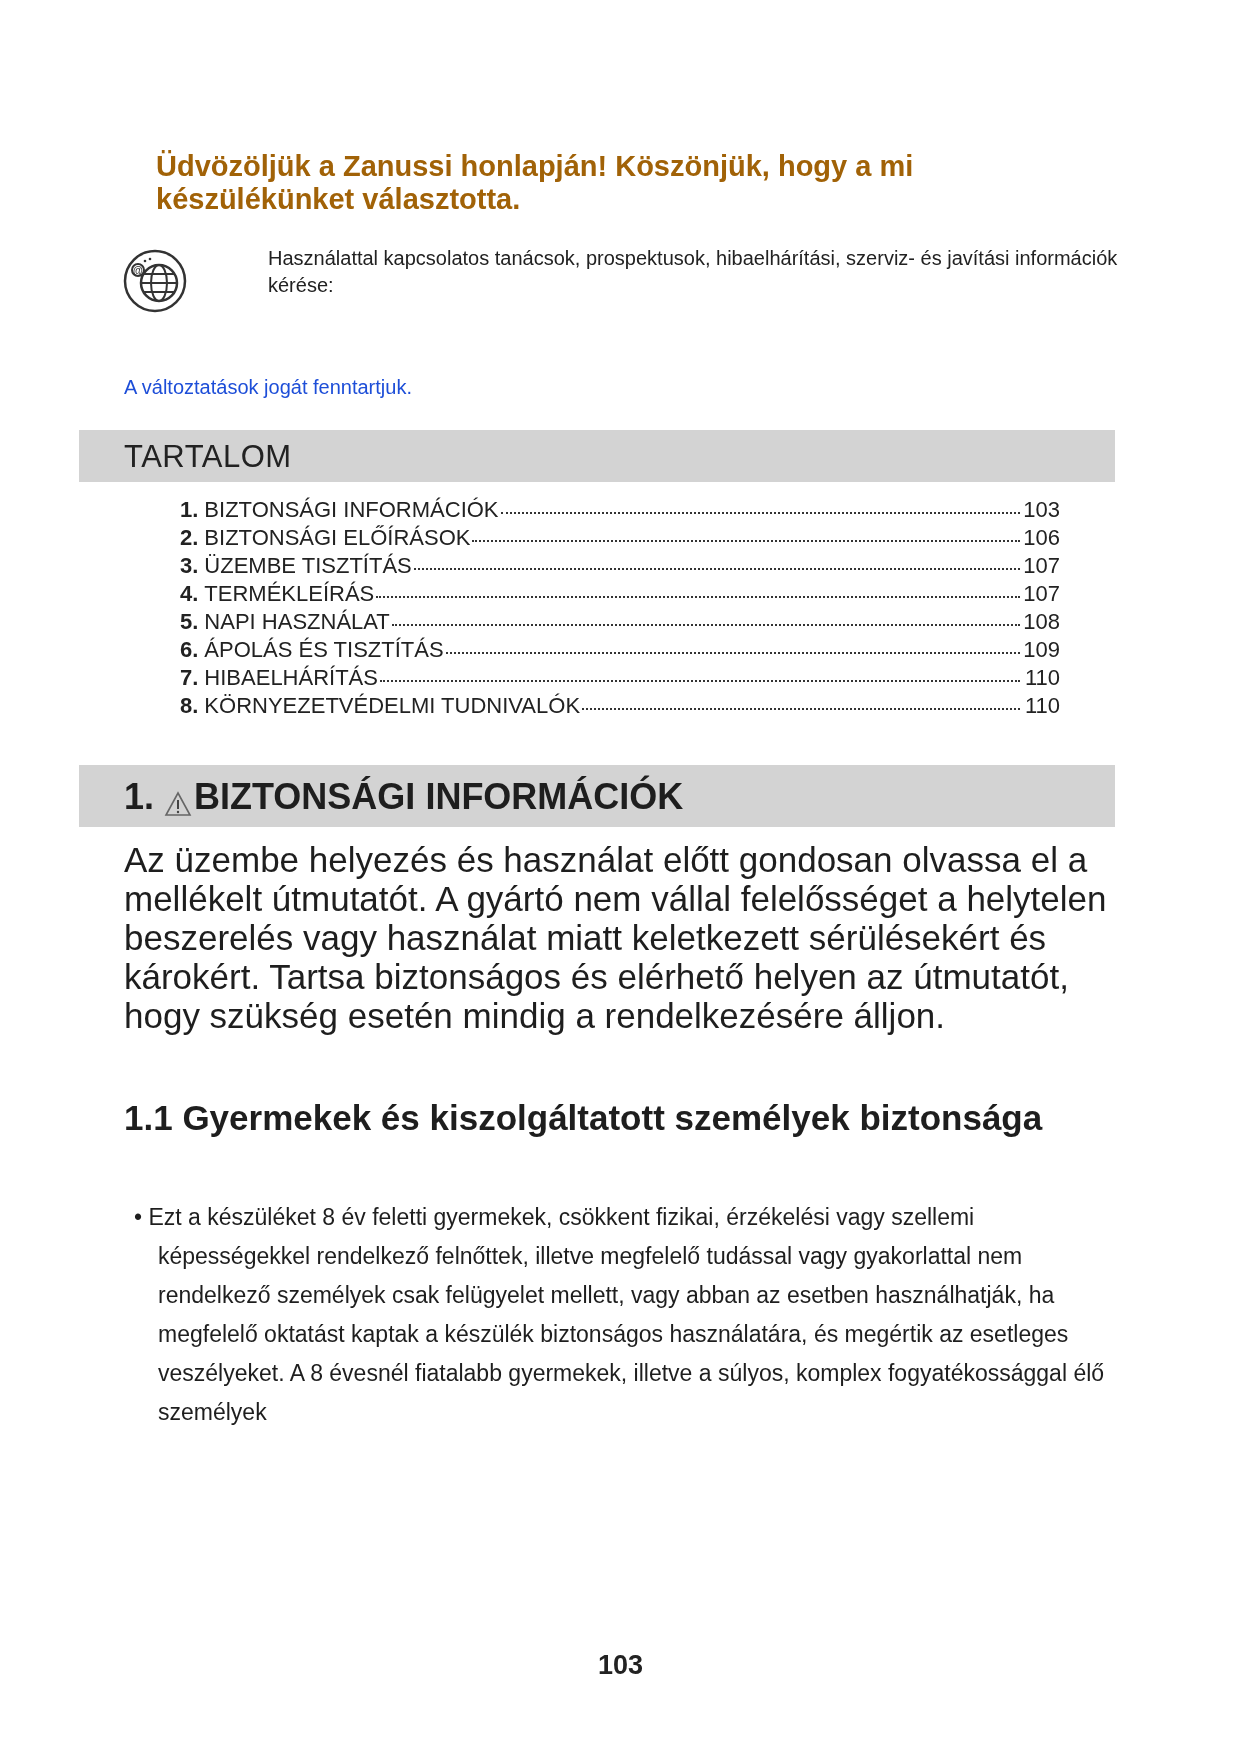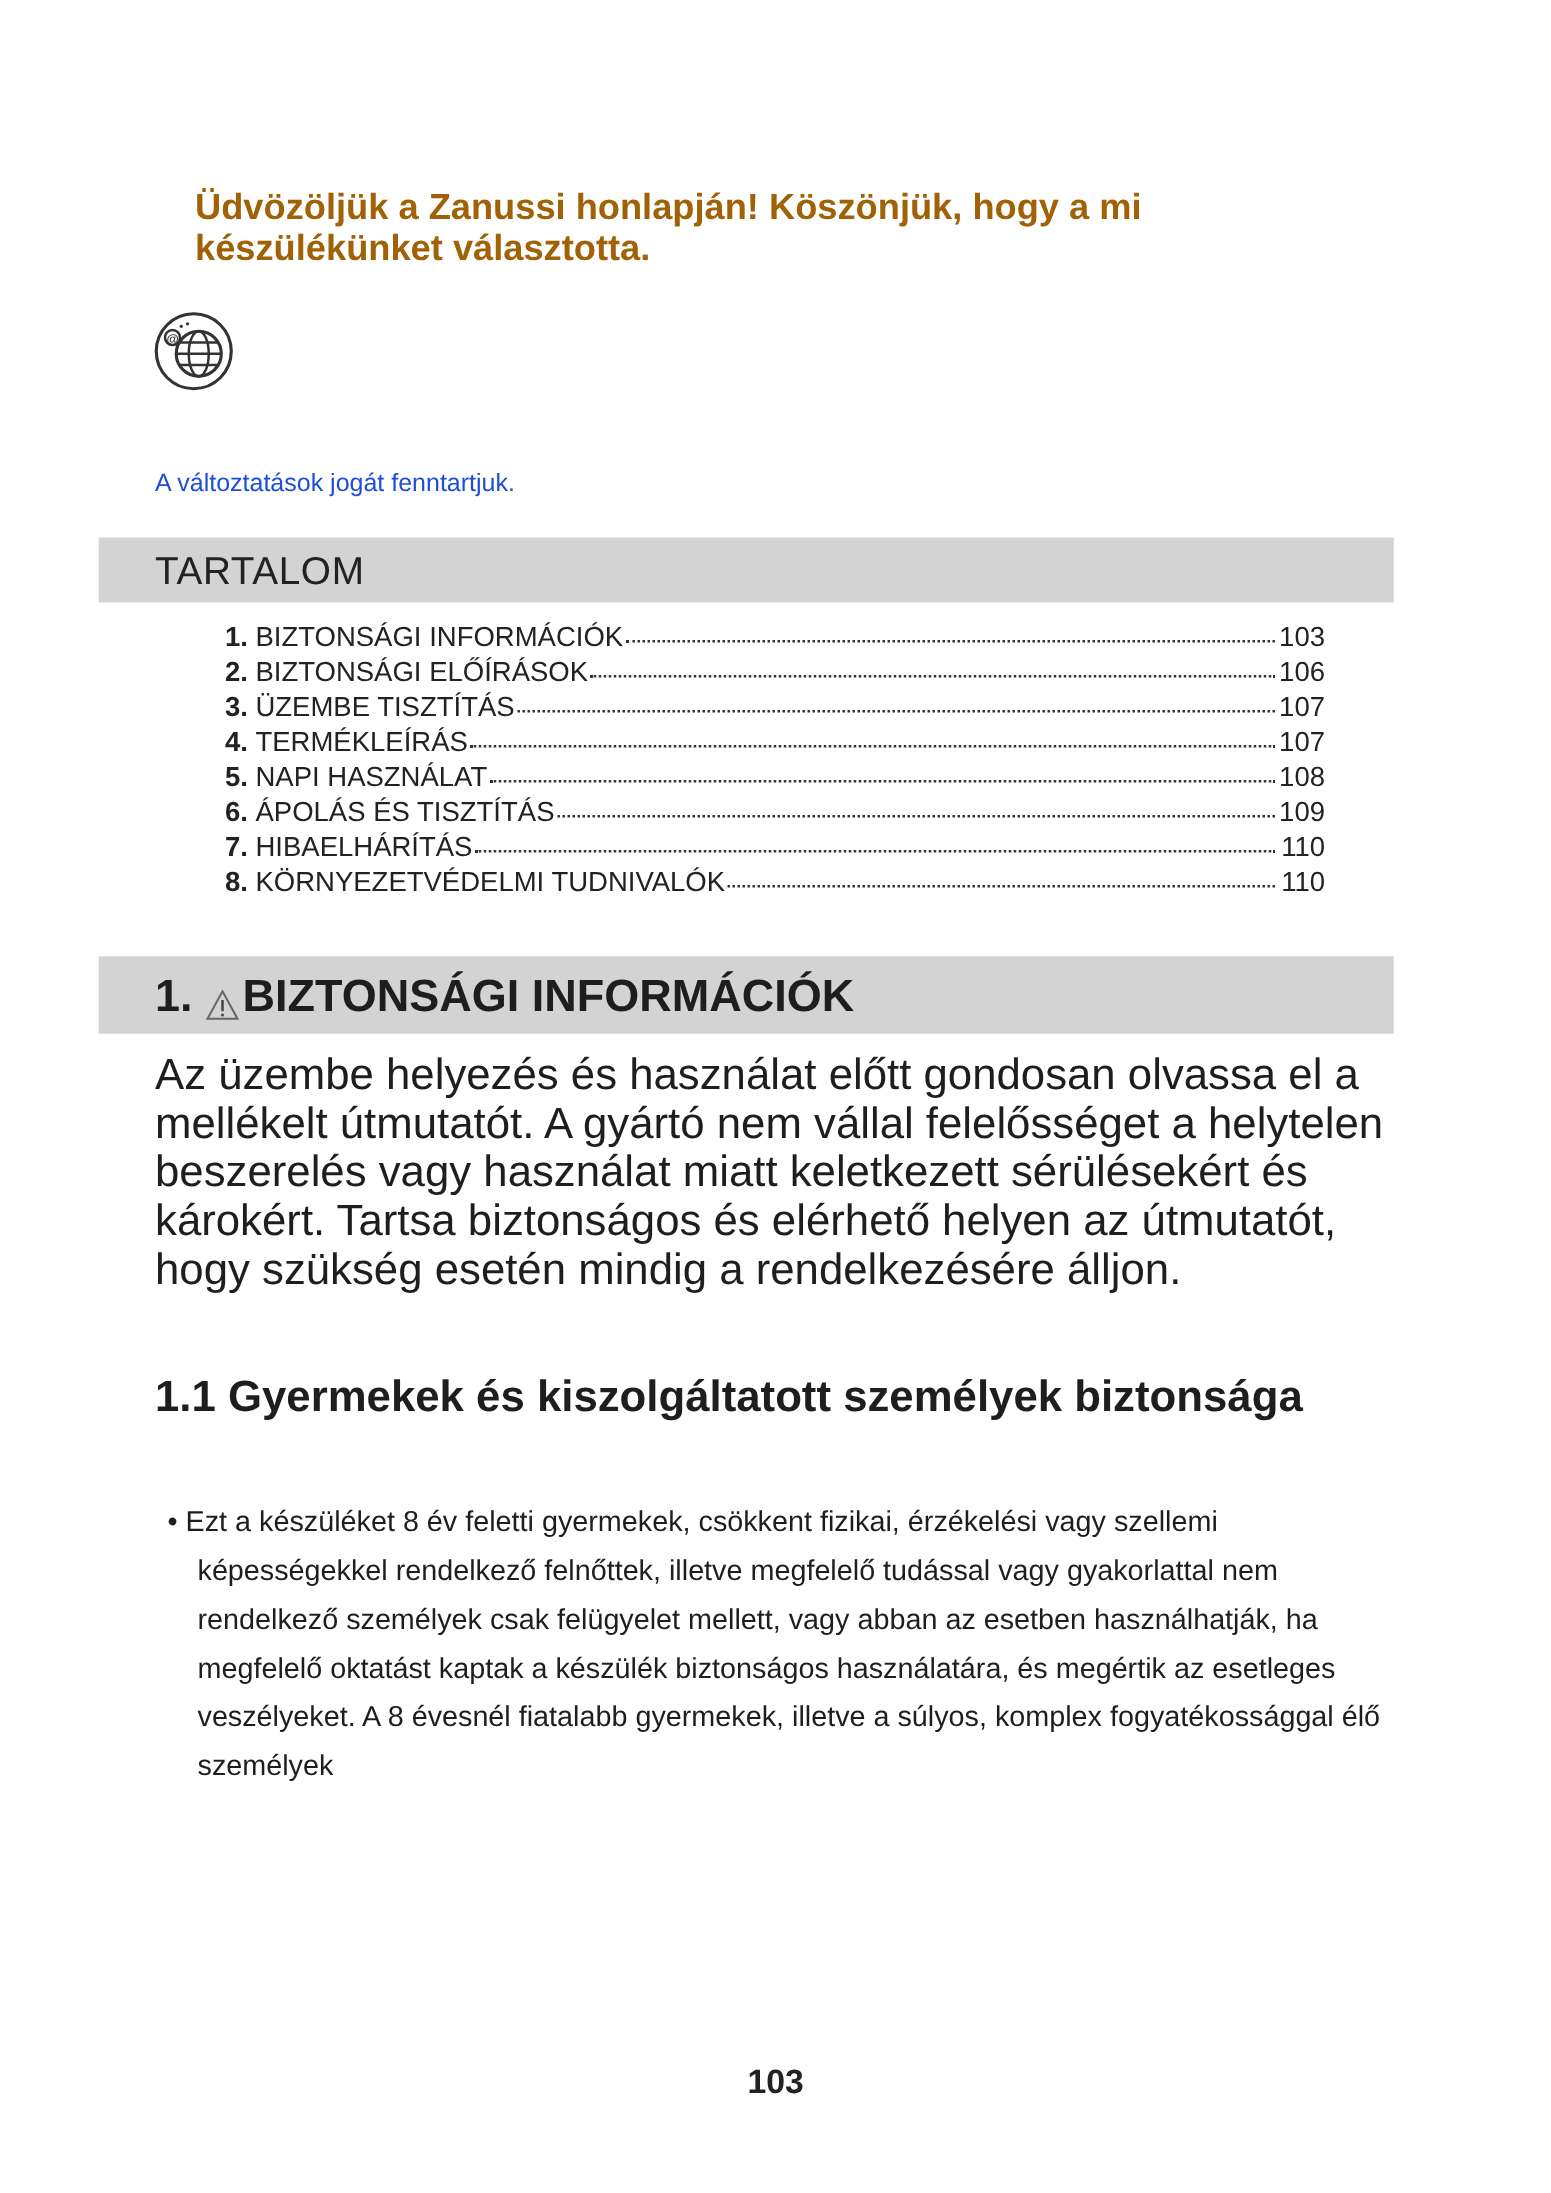--- a/index.html
+++ b/index.html
@@ -86,6 +86,7 @@
 </div>
 
 <div class="abs support">
+  <div>Használattal kapcsolatos tanácsok, prospektusok, hibaelhárítási, szerviz- és javítási információk kérése:</div>
 </div>
 
 <div class="abs rights">A változtatások jogát fenntartjuk.</div>

